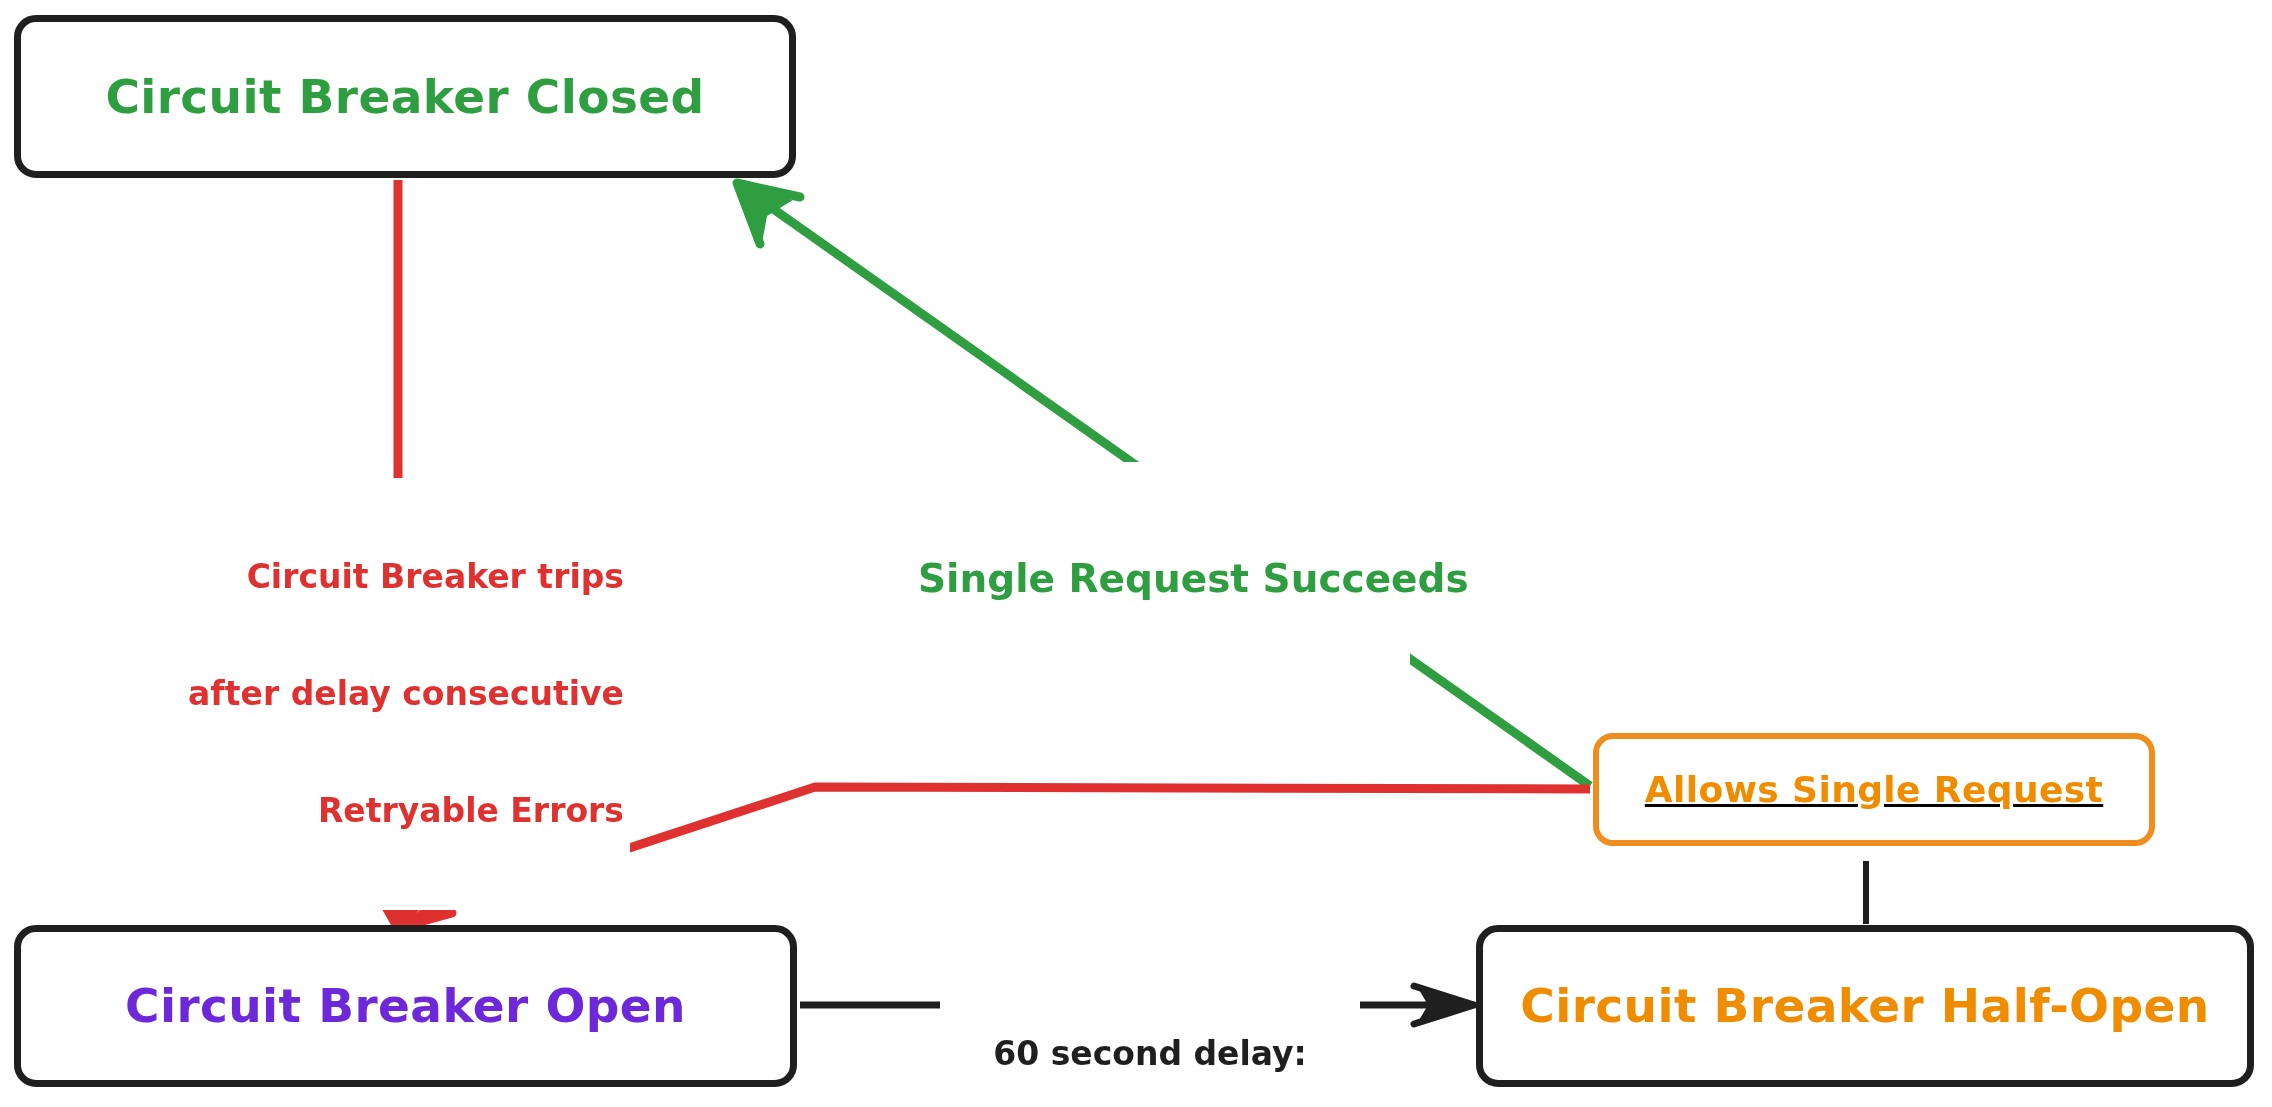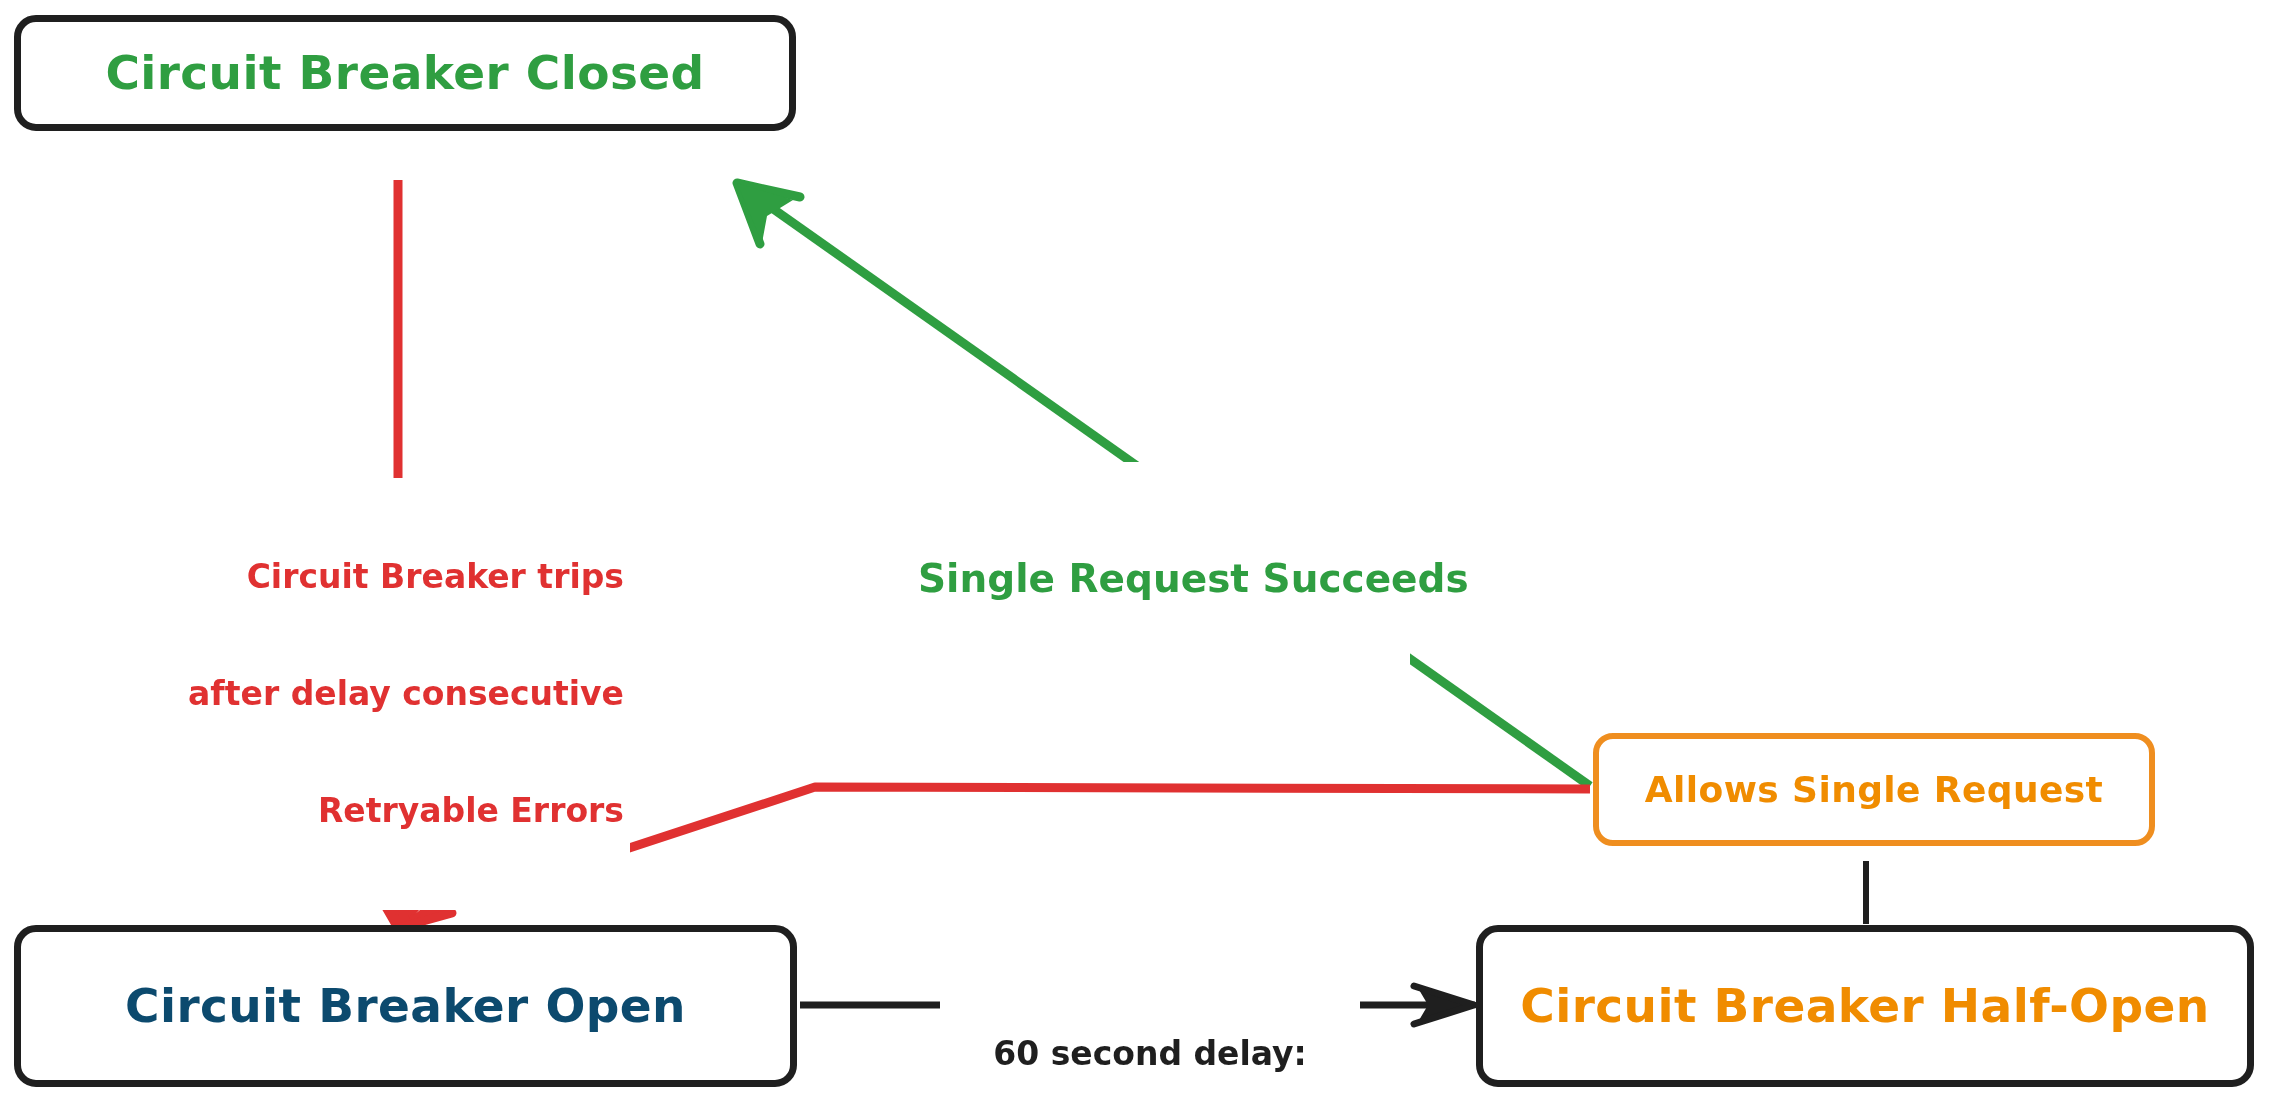--- a/index.html
+++ b/index.html
@@ -105,7 +105,7 @@
     </g>
   </svg>
 
-  <div class="node node-dark" style="left:14px; top:15px; width:782px; height:116px;">
+  <div class="node node-dark" style="left:14px; top:15px; width:782px; height:163px;">
     <span class="node-label label-green">Circuit Breaker Closed</span>
   </div>
 

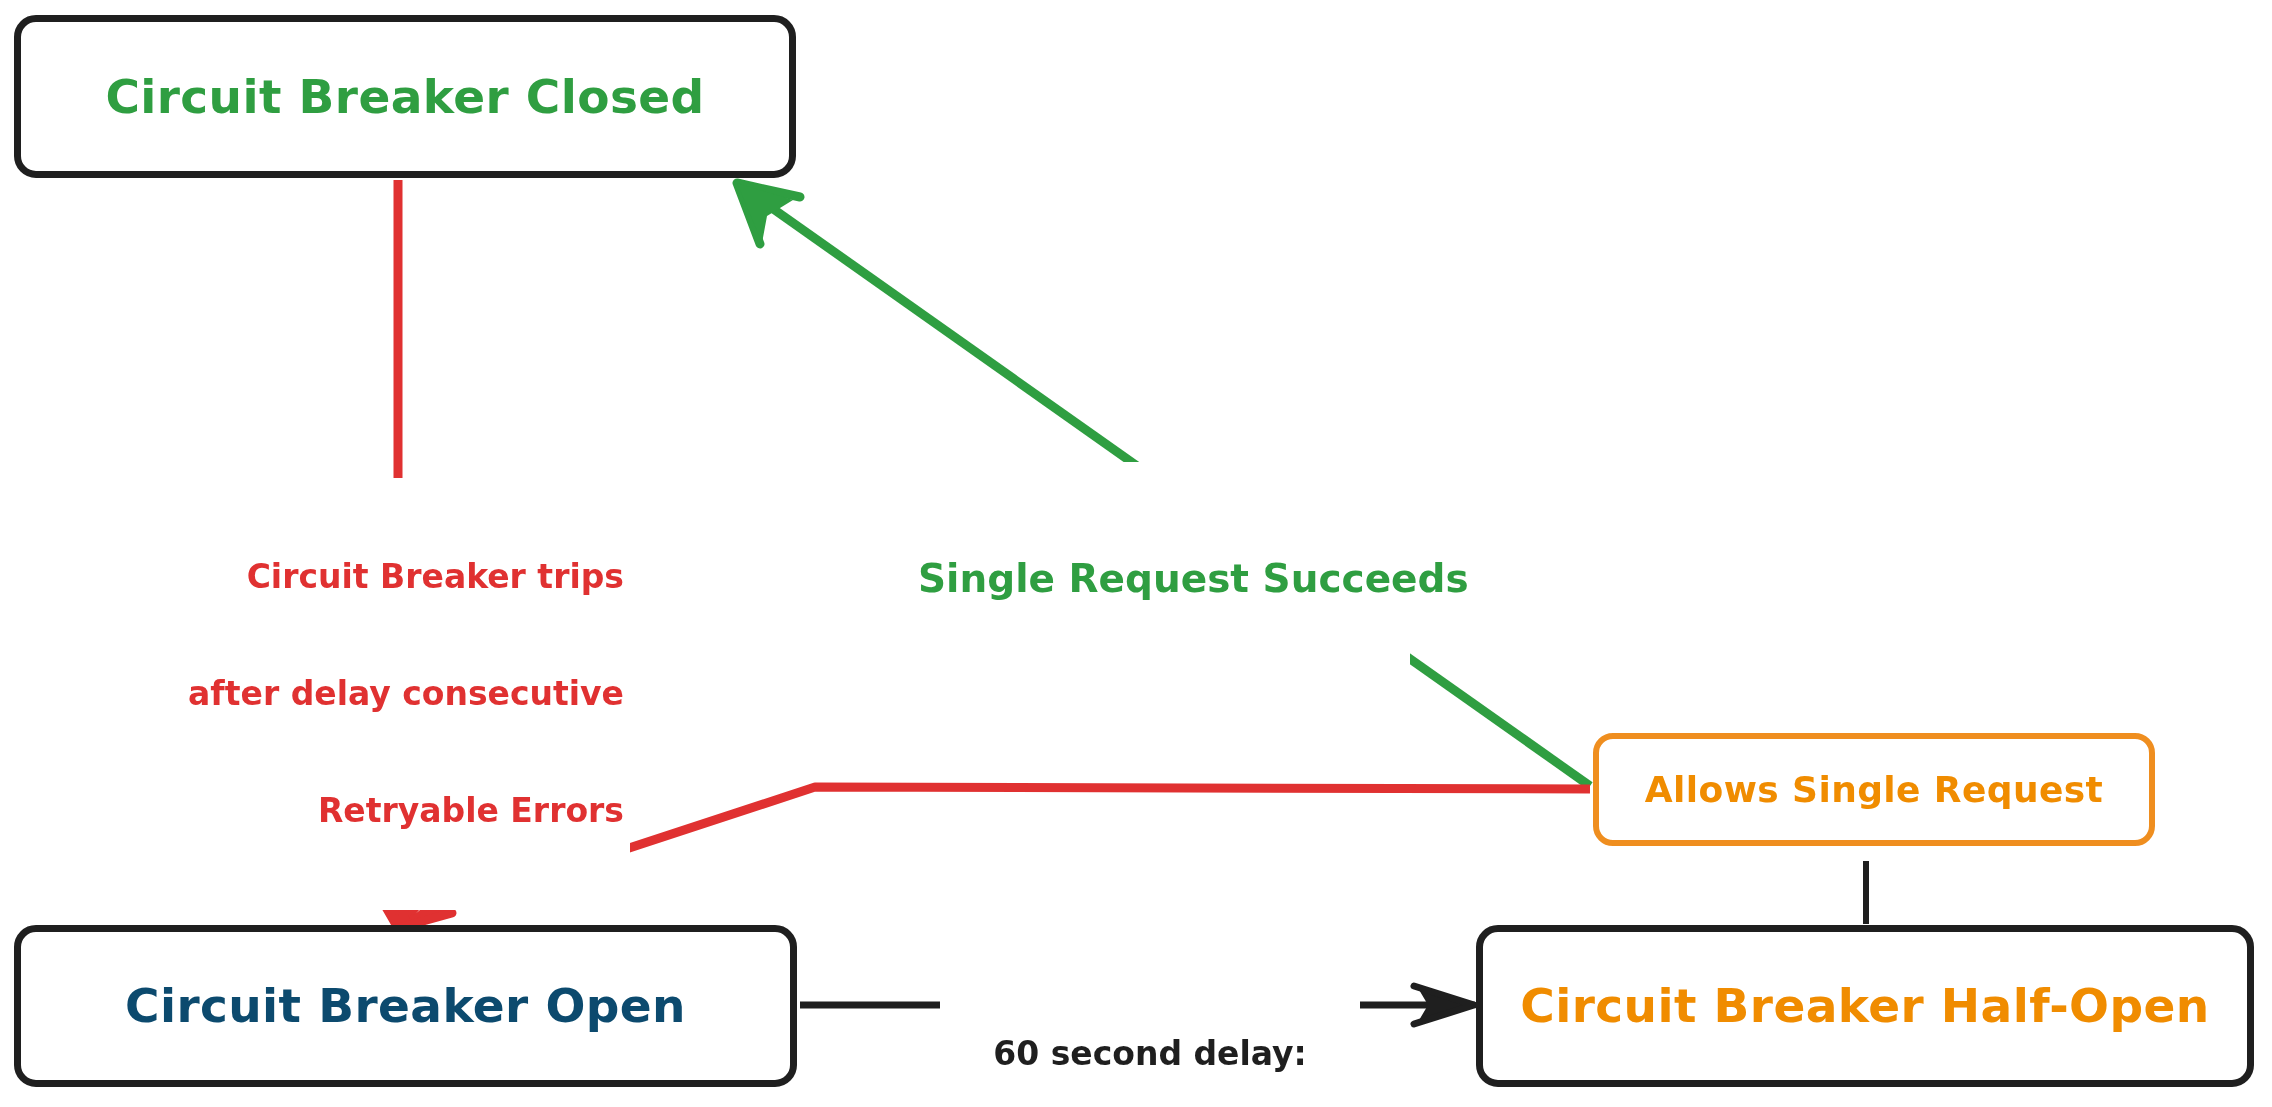--- a/index.html
+++ b/index.html
@@ -39,6 +39,7 @@
   .node-orange {
     border: 6px solid #ef8e1f;
     border-radius: 20px;
+    text-decoration: underline;
   }
   .node-label {
     font-family: "DejaVu Sans", "Liberation Sans", sans-serif;

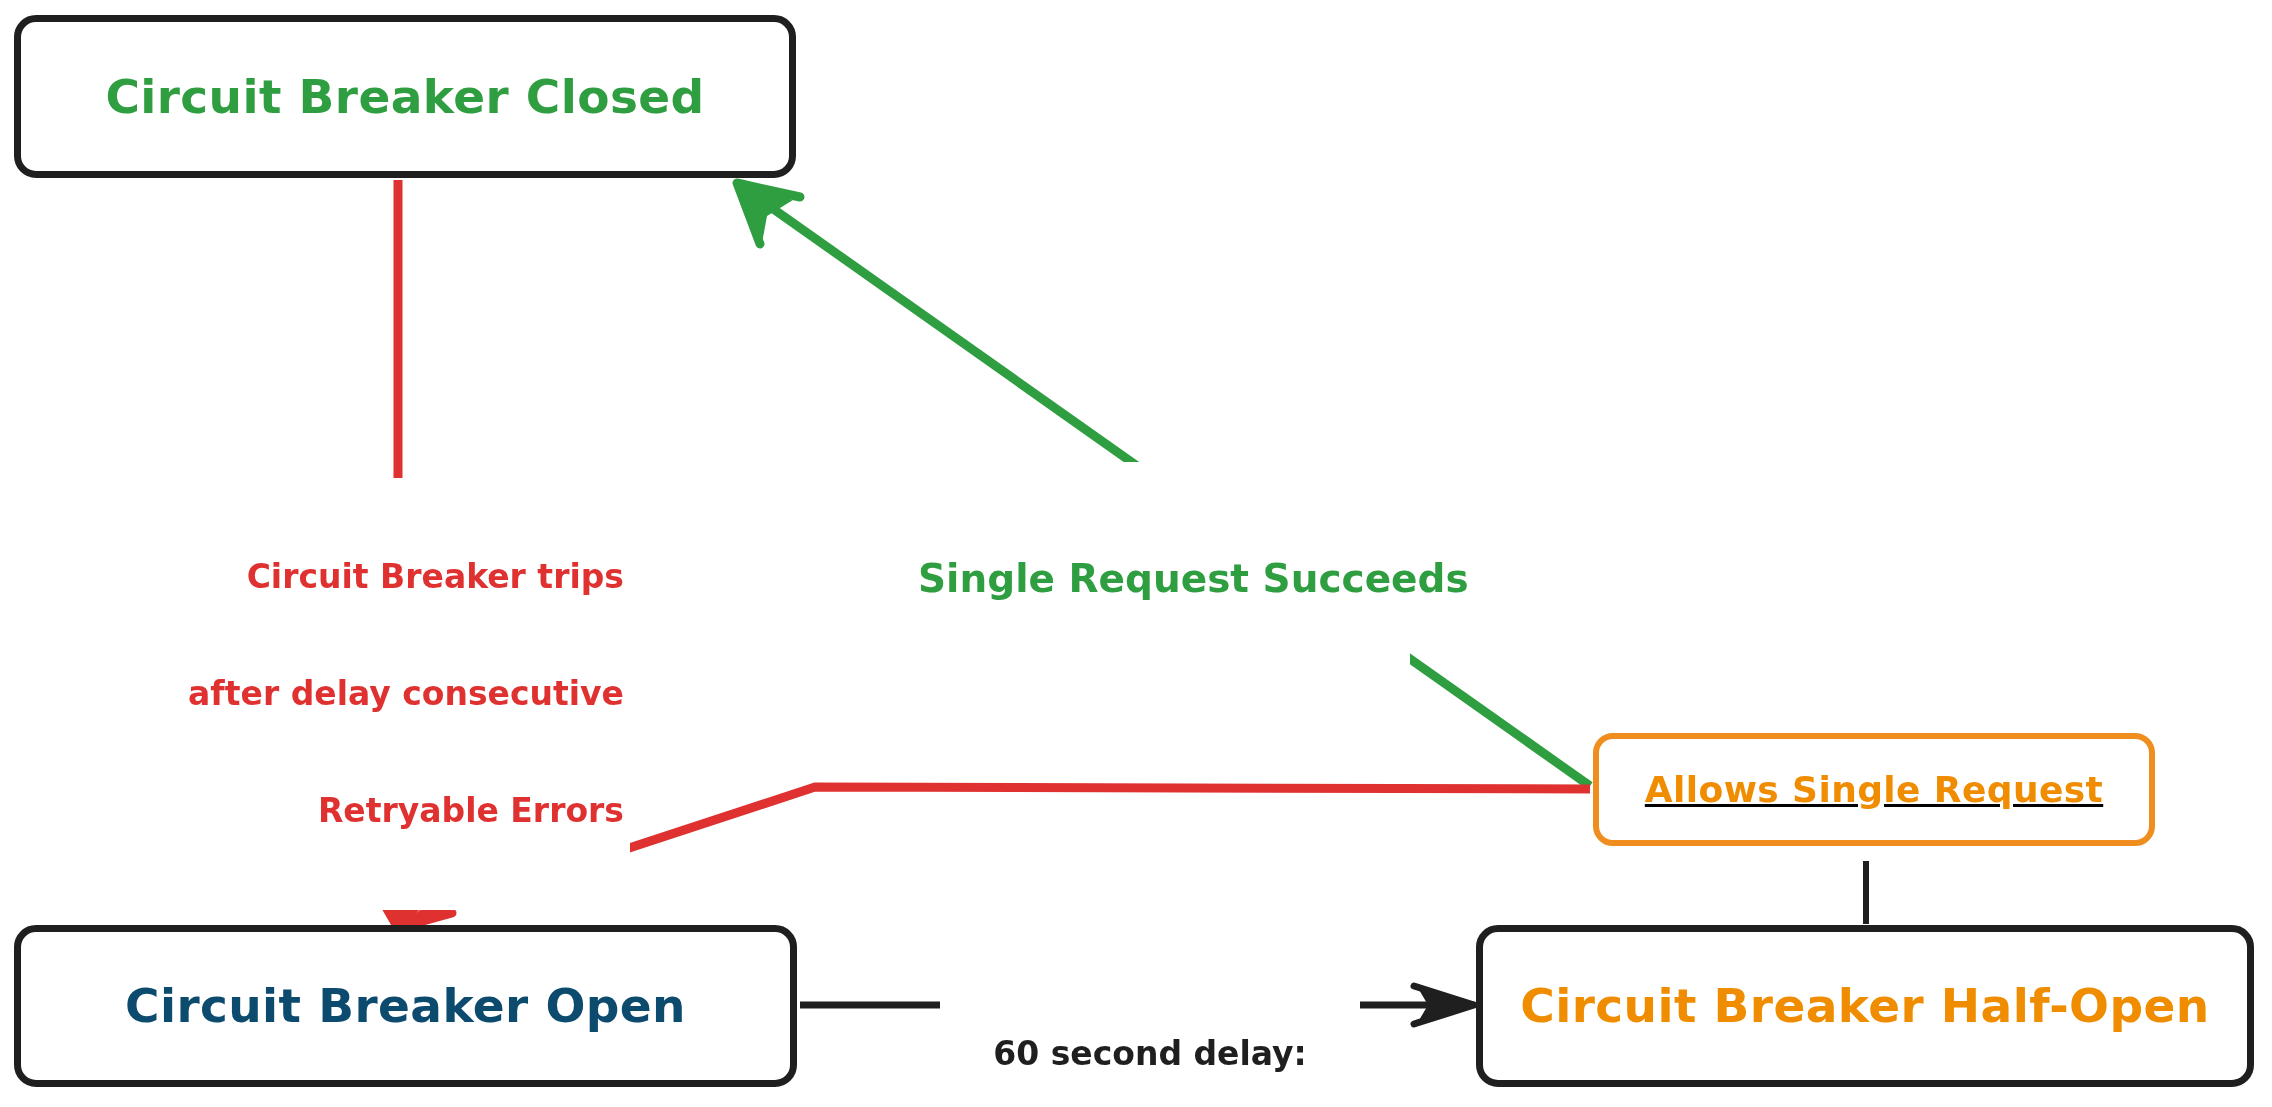--- a/index.html
+++ b/index.html
@@ -49,7 +49,7 @@
     line-height: 1.1;
   }
   .label-green  { color: #2f9e41; font-size: 47px; }
-  .label-red    { color: #0c4a6e; font-size: 47px; }
+  .label-red    { color: #6d28d9; font-size: 47px; }
   .label-orange { color: #f08c00; font-size: 47px; }
   .label-orange-sm { color: #f08c00; font-size: 36px; }
 

